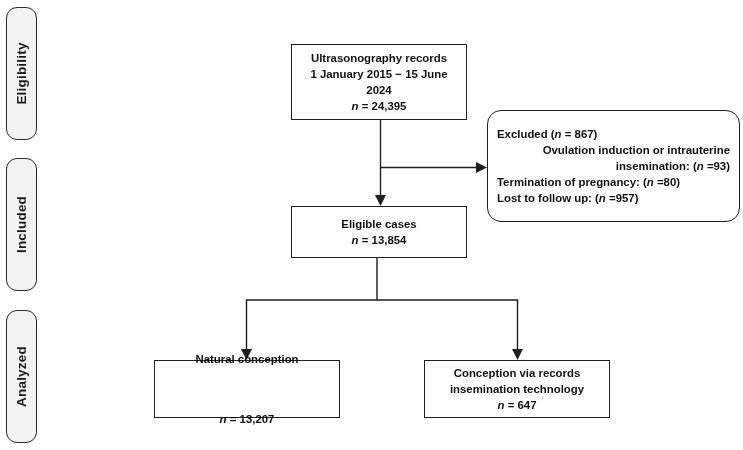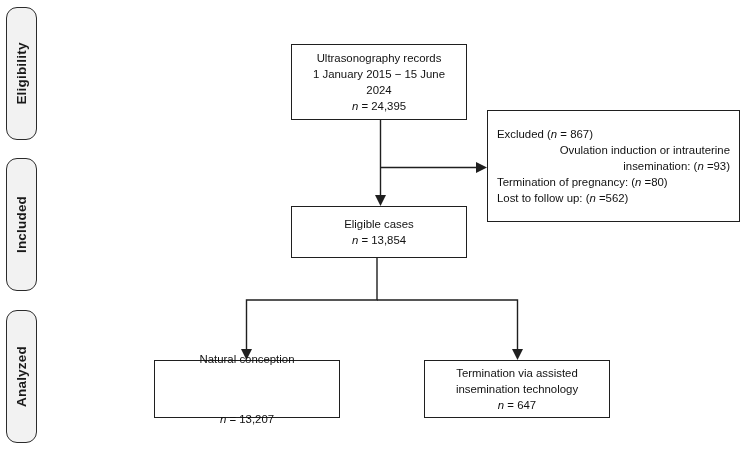--- a/index.html
+++ b/index.html
@@ -57,6 +57,7 @@
     font-size: 11.4px;
     line-height: 1.42;
     padding: 3px 6px;
+    font-weight: bold;
   }
   .flow-box.left-align {
     align-items: flex-start;

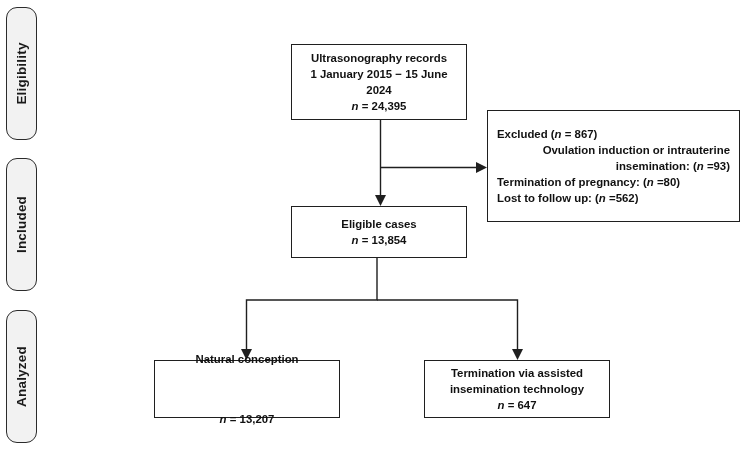--- a/index.html
+++ b/index.html
@@ -64,6 +64,7 @@
     text-align: left;
     justify-content: center;
     padding: 6px 9px;
+    border-radius: 14px;
   }
   .flow-line { display: block; white-space: nowrap; }
   .flow-line.wrapable { white-space: normal; text-align: right; }

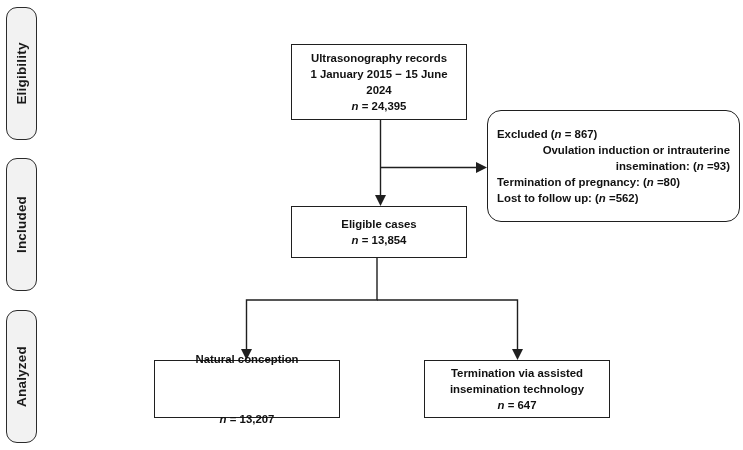--- a/index.html
+++ b/index.html
@@ -133,7 +133,7 @@
 
     <span class="flow-line"><span>Termination of pregnancy: (</span><span class="ital">n</span><span> =80)</span></span>
 
-    <span class="flow-line"><span>Lost to follow up: (</span><span class="ital">n</span><span> =562)</span></span>
+    <span class="flow-line"><span>Lost to follow up: (</span><span class="ital">n</span><span> =957)</span></span>
   </div>
 
   <div class="flow-box" id="box-eligible">

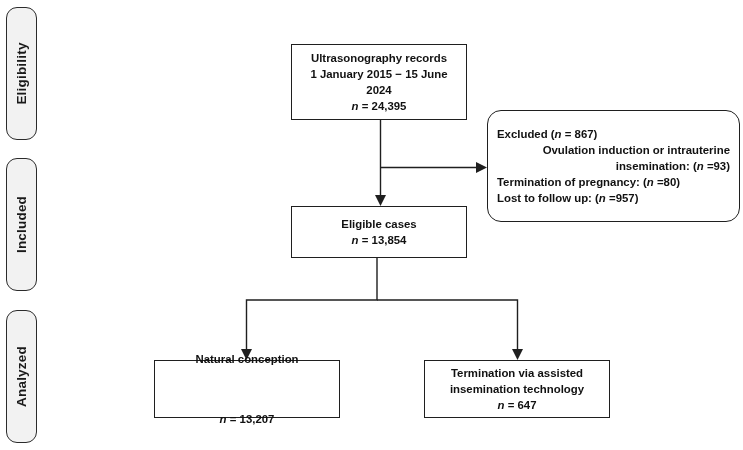--- a/index.html
+++ b/index.html
@@ -147,7 +147,7 @@
   </div>
 
   <div class="flow-box" id="box-art">
-    <span class="flow-line">Termination via assisted</span>
+    <span class="flow-line">Conception via records</span>
     <span class="flow-line">insemination technology</span>
     <span class="flow-line"><span class="ital">n</span><span> = 647</span></span>
   </div>

